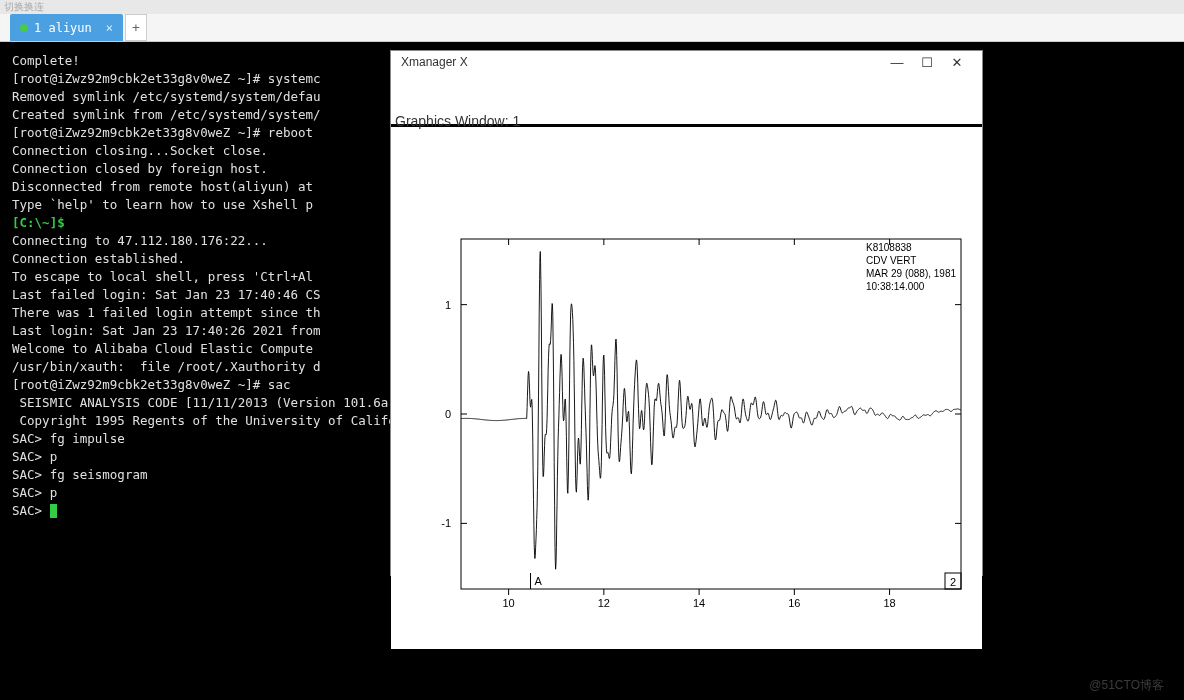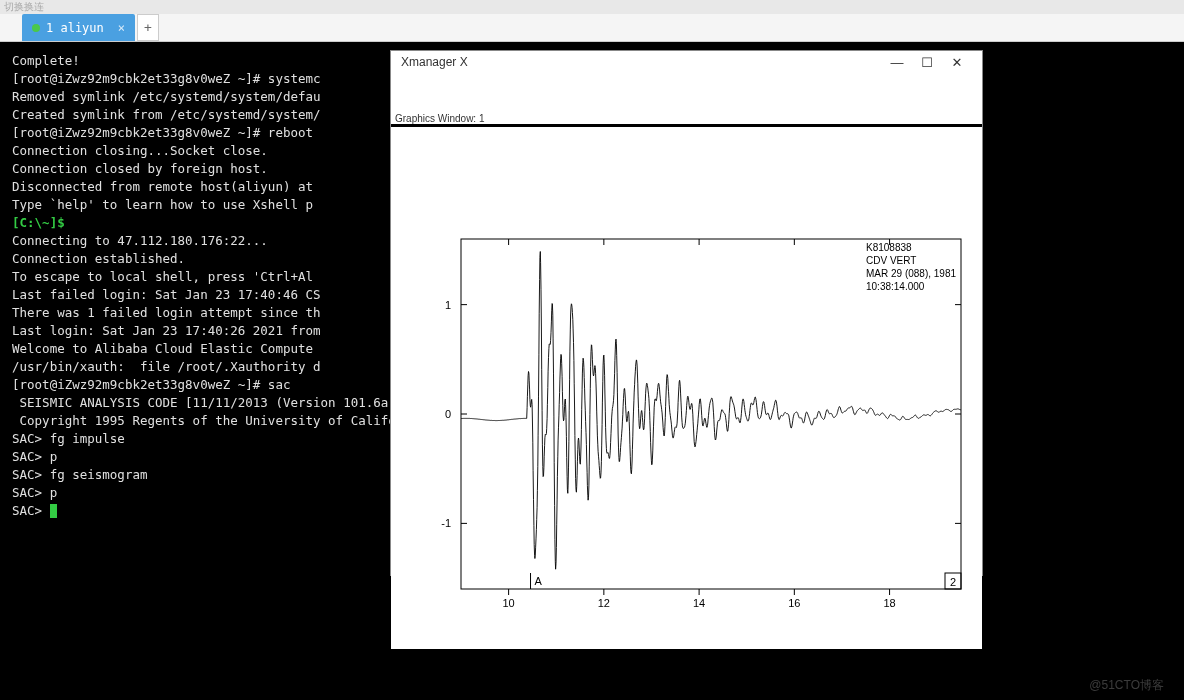--- a/index.html
+++ b/index.html
@@ -8,7 +8,7 @@
 .top-strip { height: 14px; background: #e8e8e8; color: #aaa; font-size: 10px; padding-left: 4px; }
 
 .tab-bar { height: 28px; background: #f5f5f5; border-bottom: 1px solid #ccc; display: flex; align-items: stretch; padding-left: 10px; gap: 2px; }
-.tab { background: #4aa0e1; color: #fff; font-size: 12px; padding: 0 10px; display: flex; align-items: center; gap: 6px; border-radius: 2px 2px 0 0; margin-left: 12px; }
+.tab { background: #4aa0e1; color: #fff; font-size: 12px; padding: 0 10px; display: flex; align-items: center; gap: 6px; border-radius: 2px 2px 0 0; }
 .dot { width: 8px; height: 8px; border-radius: 50%; background: #4ac84a; }
 .tab-x { margin-left: 8px; cursor: pointer; opacity: .8; }
 .newtab { width: 22px; background: #fff; border: 1px solid #ccc; display: flex; align-items: center; justify-content: center; font-size: 13px; color: #666; }

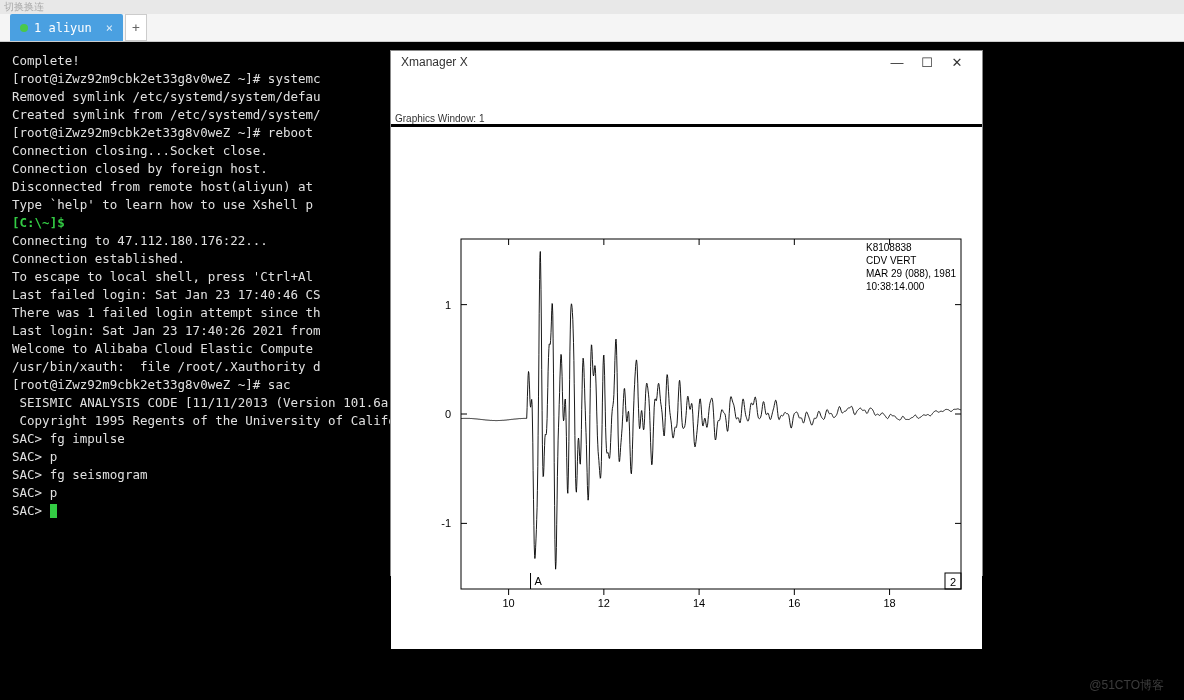--- a/index.html
+++ b/index.html
@@ -21,7 +21,7 @@
 .xwin-title { height: 30px; display: flex; align-items: center; padding: 0 10px; font-size: 12px; color: #333; }
 .xwin-title span:first-child { flex: 1; }
 .tbtn { width: 30px; height: 22px; display: flex; align-items: center; justify-content: center; font-size: 13px; }
-.xwin-sub { height: 14px; font-size: 10px; color: #333; padding-left: 4px; border-bottom: 3px solid #000; }
+.xwin-sub { height: 14px; font-size: 14px; color: #333; padding-left: 4px; border-bottom: 3px solid #000; }
 .plot { flex: 1; background: #fff; position: relative; }
 
 .watermark { position: absolute; right: 20px; bottom: 6px; color: #777; font-size: 12px; font-family: sans-serif; opacity: .5; }

